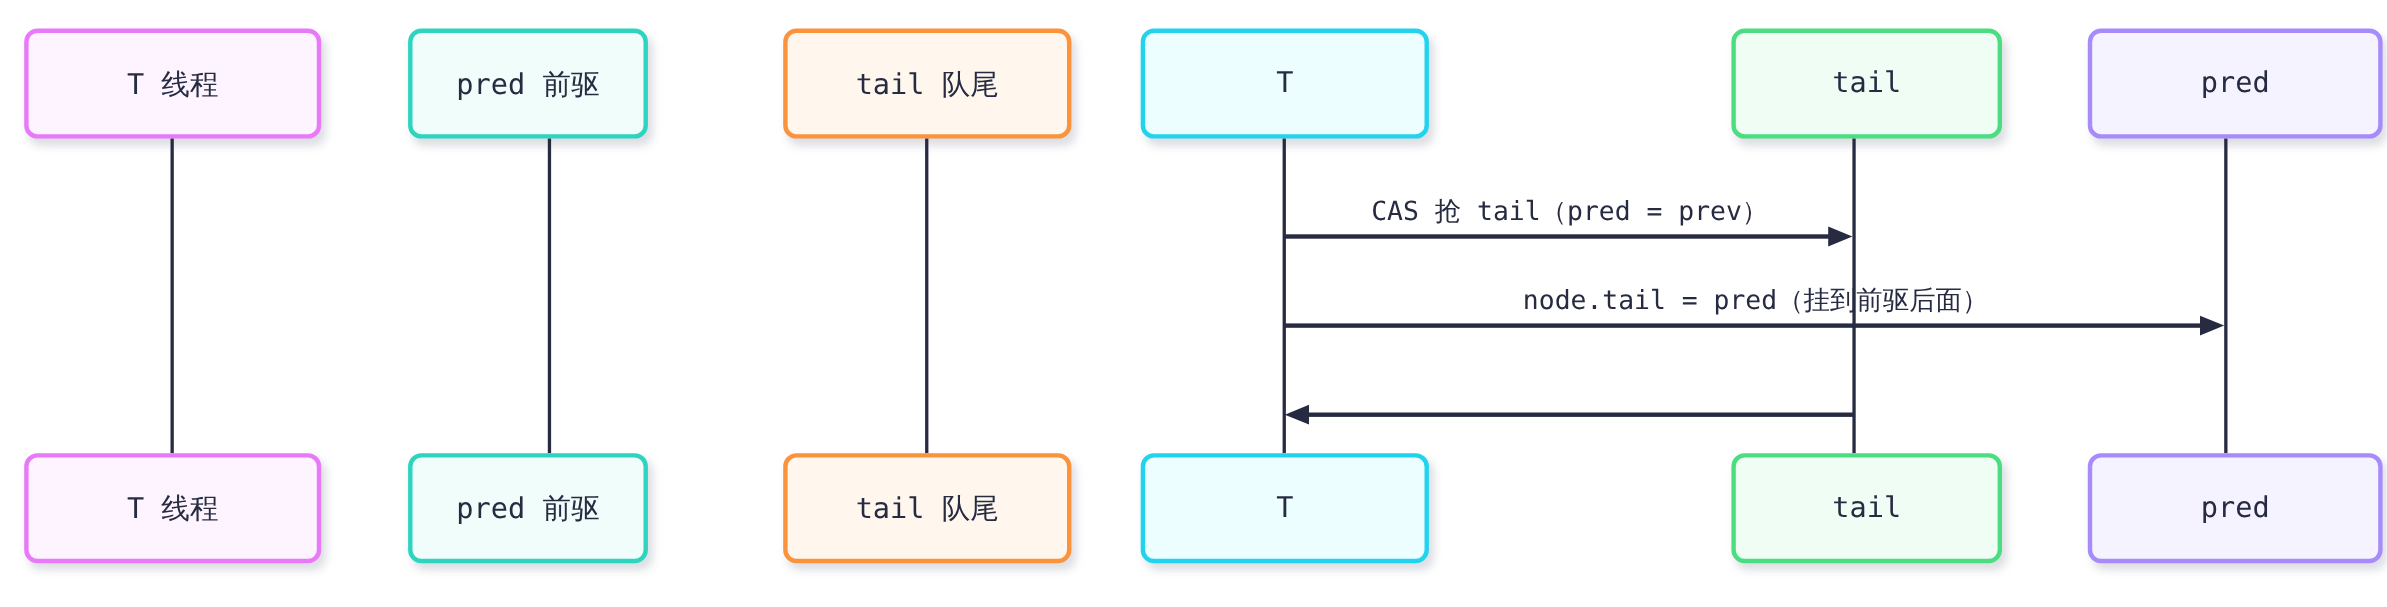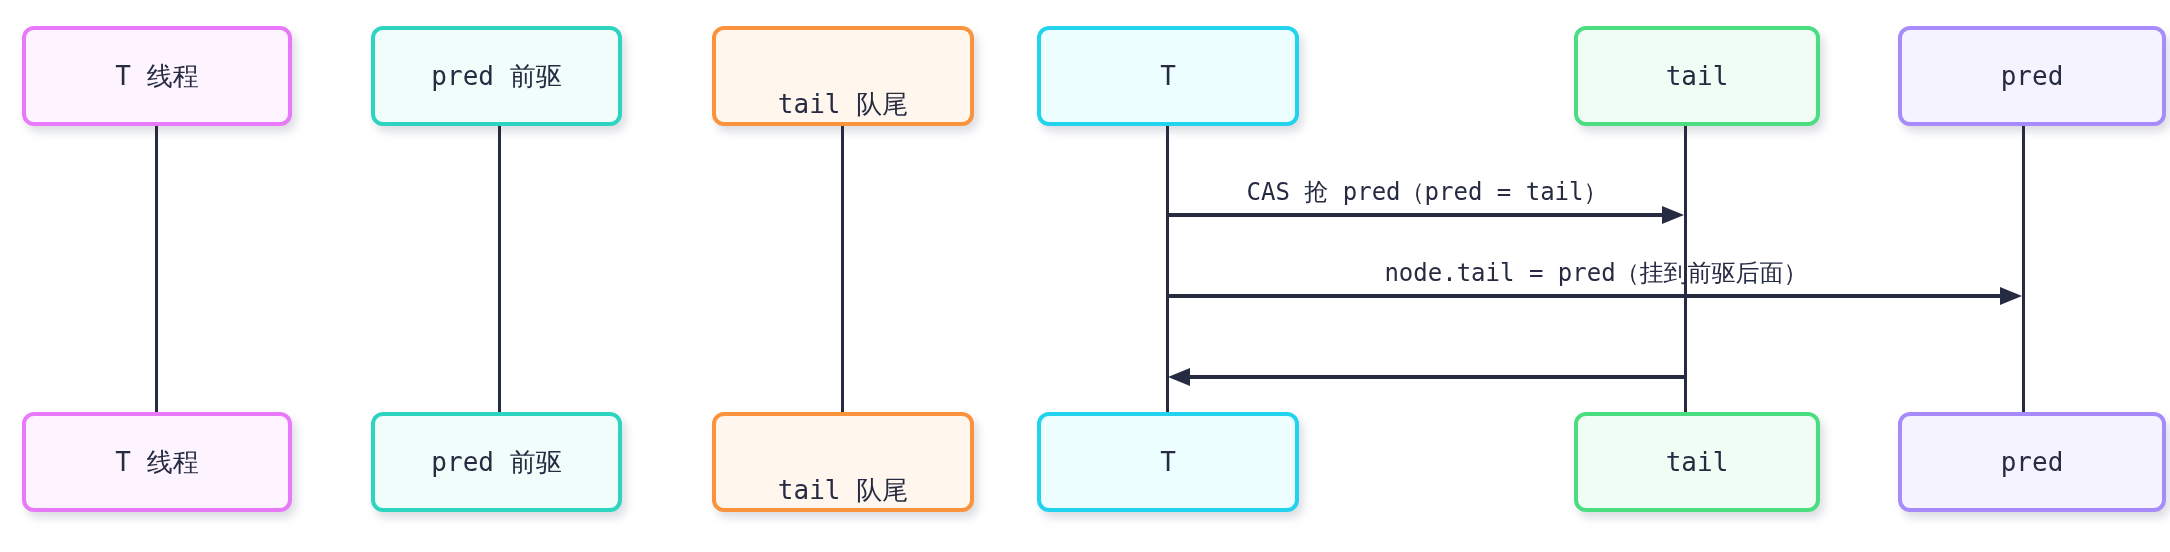--- a/index.html
+++ b/index.html
@@ -38,7 +38,7 @@
 
   
   .c0 { left: 22px;   width: 270px; }
-  .c1 { left: 371px;  width: 251px; }
+  .c1 { left: 371px;  width: 218px; }
   .c2 { left: 712px;  width: 262px; align-items: flex-end; }
   .c3 { left: 1037px; width: 262px; }
   .c4 { left: 1560px; width: 246px; margin-left: 14px; }

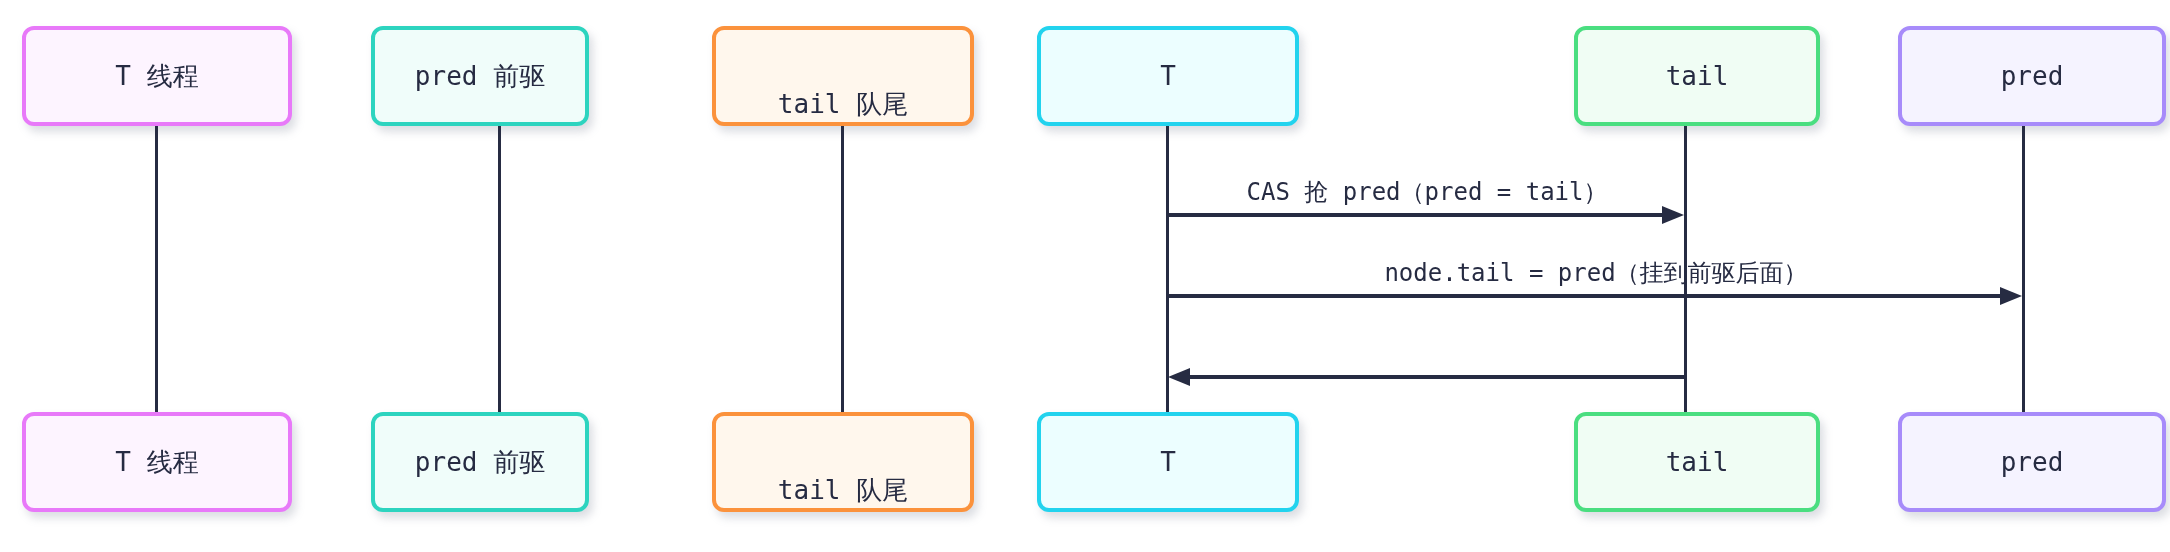--- a/index.html
+++ b/index.html
@@ -39,7 +39,7 @@
   
   .c0 { left: 22px;   width: 270px; }
   .c1 { left: 371px;  width: 218px; }
-  .c2 { left: 712px;  width: 262px; align-items: flex-end; }
+  .c2 { left: 712px;  width: 262px; }
   .c3 { left: 1037px; width: 262px; }
   .c4 { left: 1560px; width: 246px; margin-left: 14px; }
   .c5 { left: 1898px; width: 268px; }

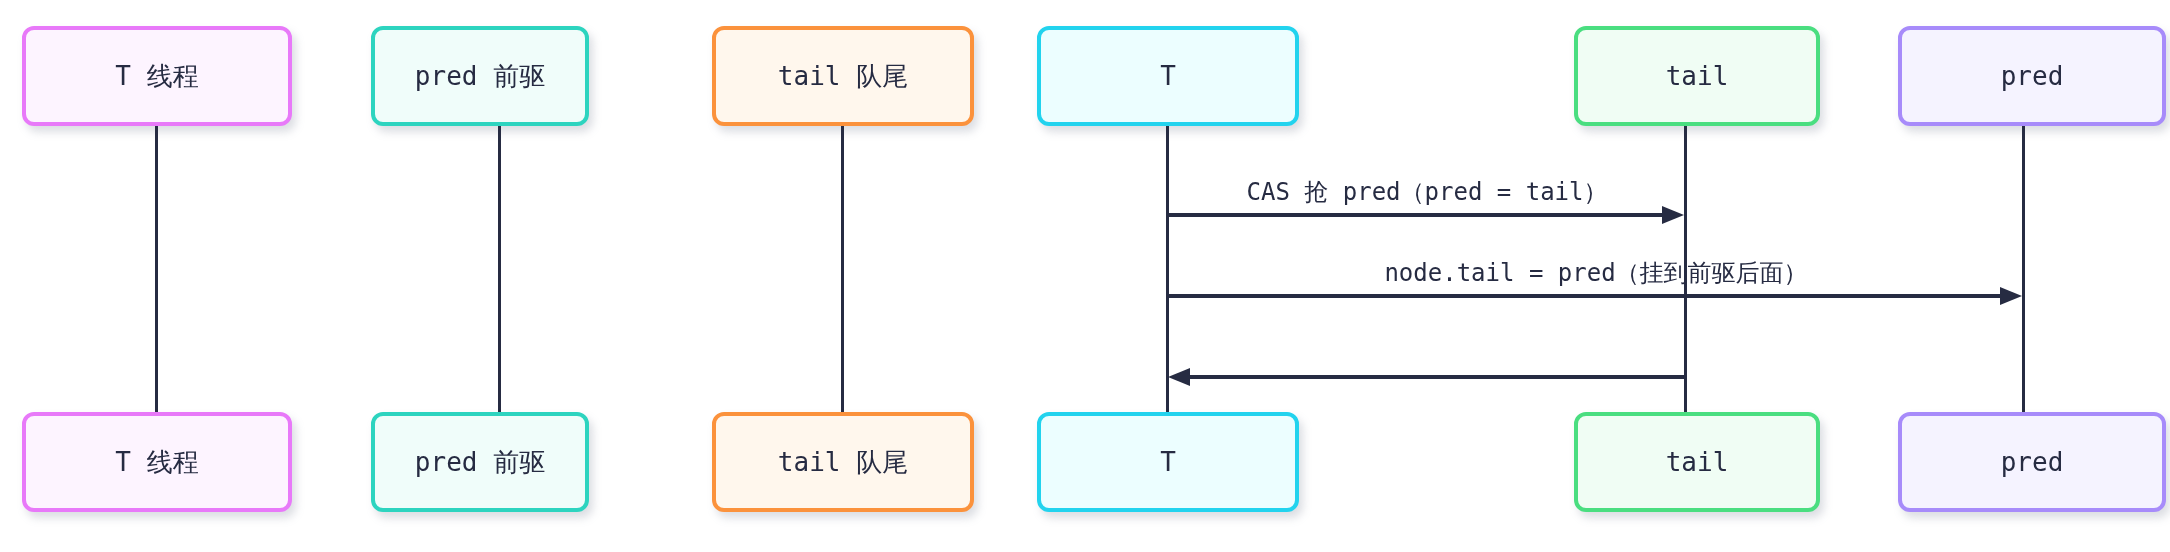--- a/index.html
+++ b/index.html
@@ -127,7 +127,7 @@
   <div class="lifeline l4" style="background-color: rgb(38, 43, 66);"></div>
   <div class="lifeline l5" style="background-color: rgb(38, 43, 66);"></div>
 
-  <div class="msg-label m0-label" style="color: rgb(38, 43, 66);">CAS 抢 pred（pred = tail）</div>
+  <div class="msg-label m0-label" style="color: rgb(38, 43, 66);">CAS 抢 tail（pred = prev）</div>
   <div class="msg-line m0-line" style="background-color: rgb(38, 43, 66);"></div>
   <div class="msg-arrowhead dir-right m0-head" style="border-left-color: rgb(38, 43, 66);"></div>
 

